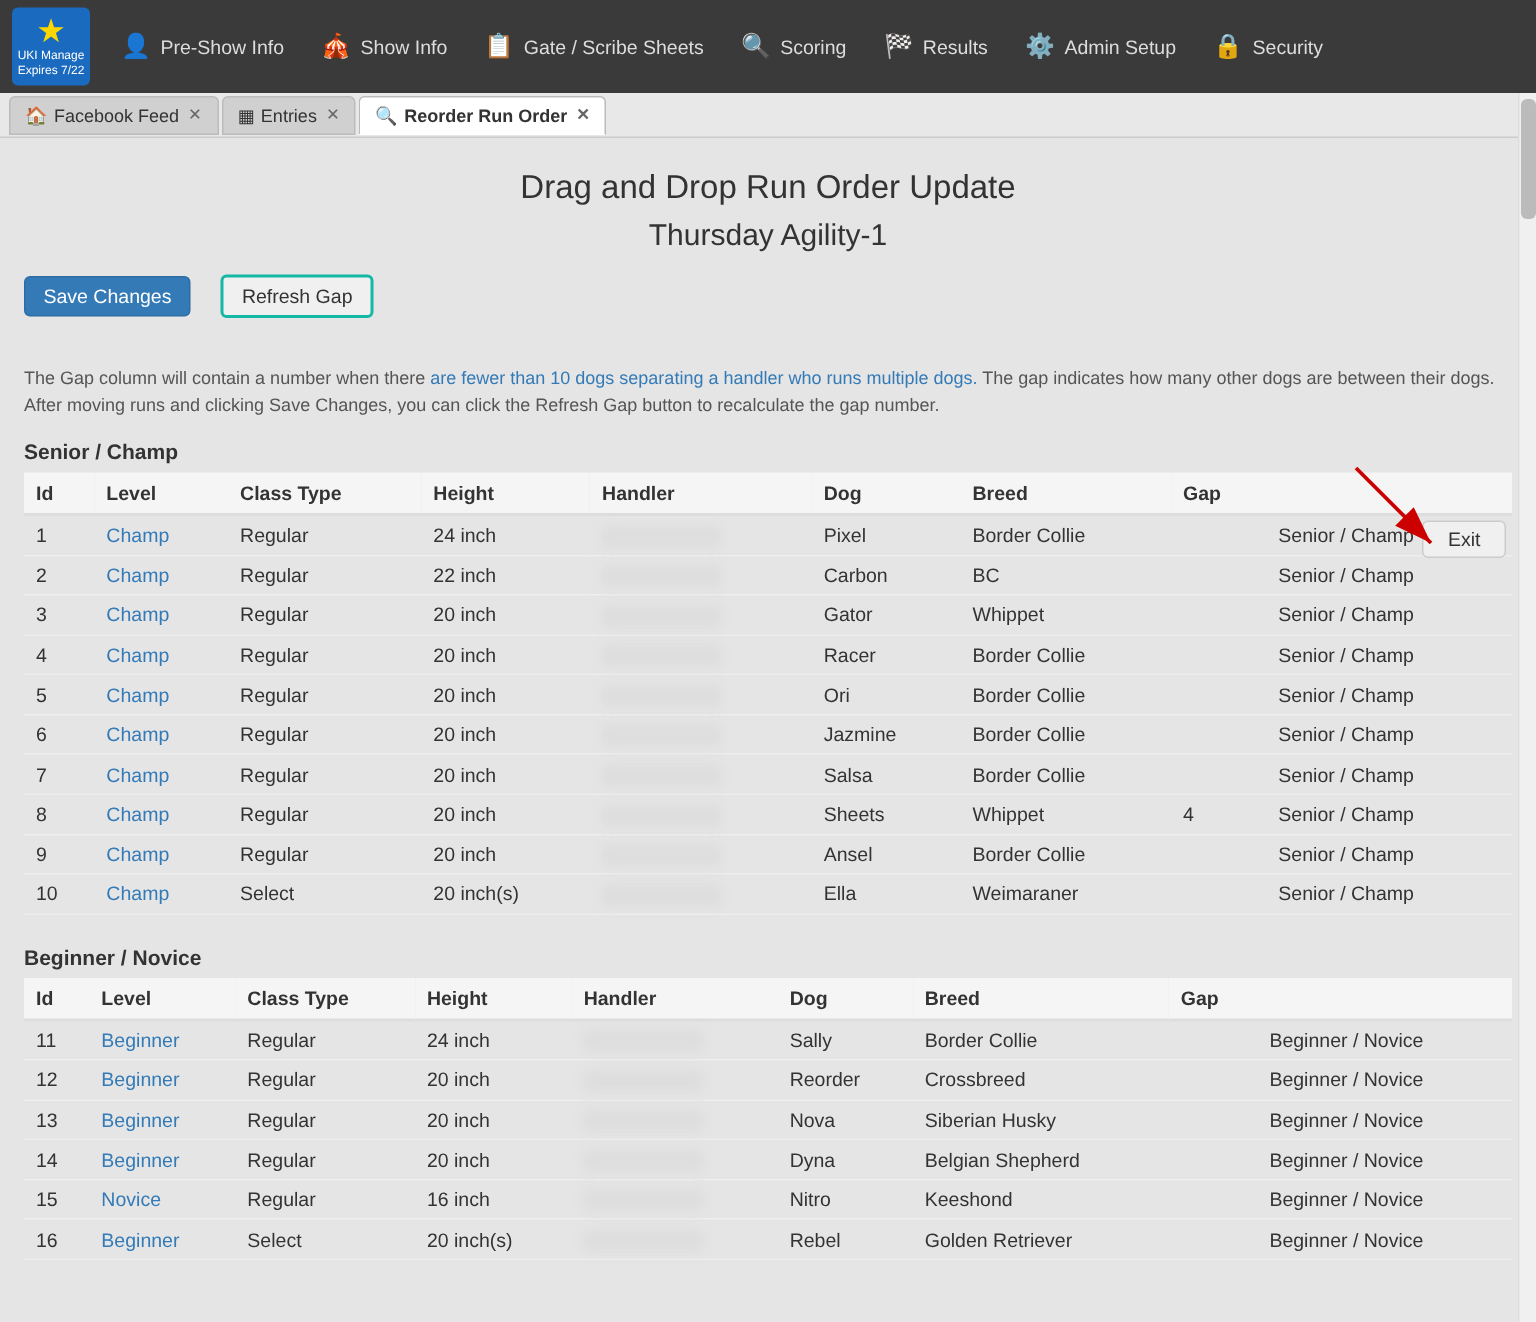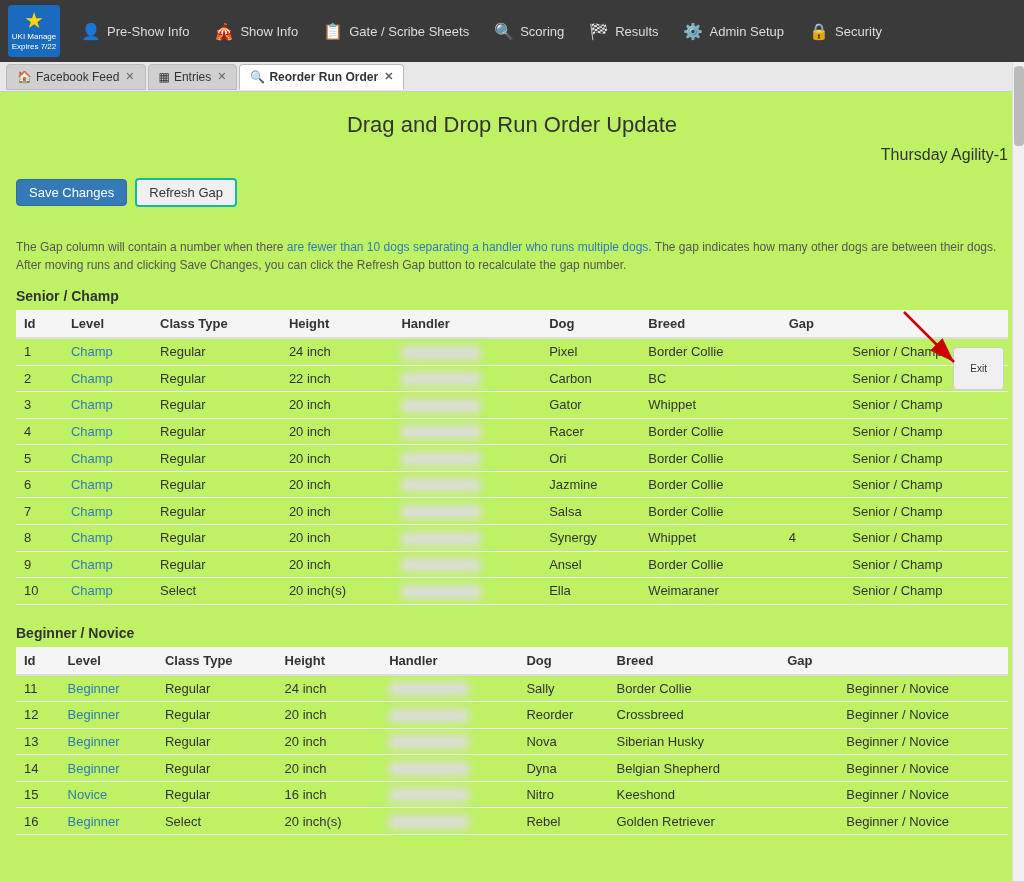--- a/index.html
+++ b/index.html
@@ -96,7 +96,7 @@
     
     .main-content {
       padding: 20px 16px 20px 16px;
-      background: #bef264;
+      background: #e5e5e5;
       min-height: calc(881px - 92px);
       position: relative;
     }

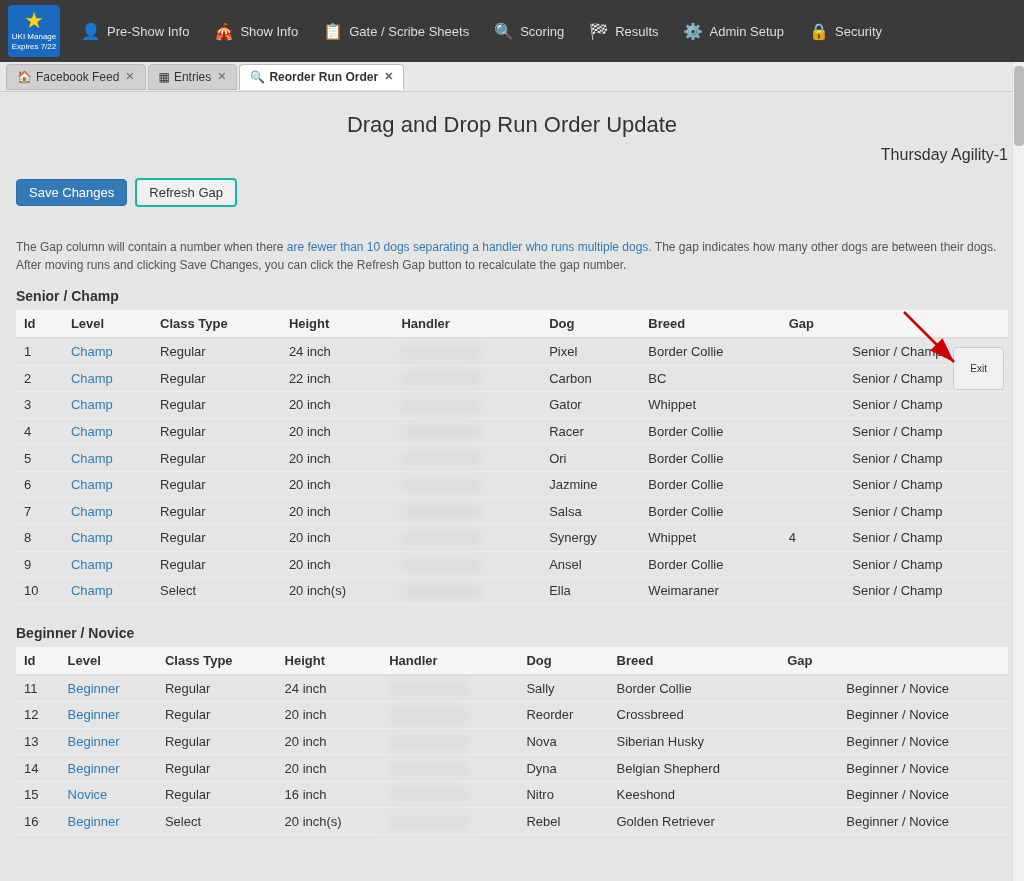--- a/index.html
+++ b/index.html
@@ -108,8 +108,8 @@
       margin-bottom: 8px;
     }
     .page-subtitle {
-      text-align: right;
-      font-size: 16px;
+      text-align: center;
+      font-size: 20px;
       font-weight: normal;
       color: #333;
       margin-bottom: 14px;

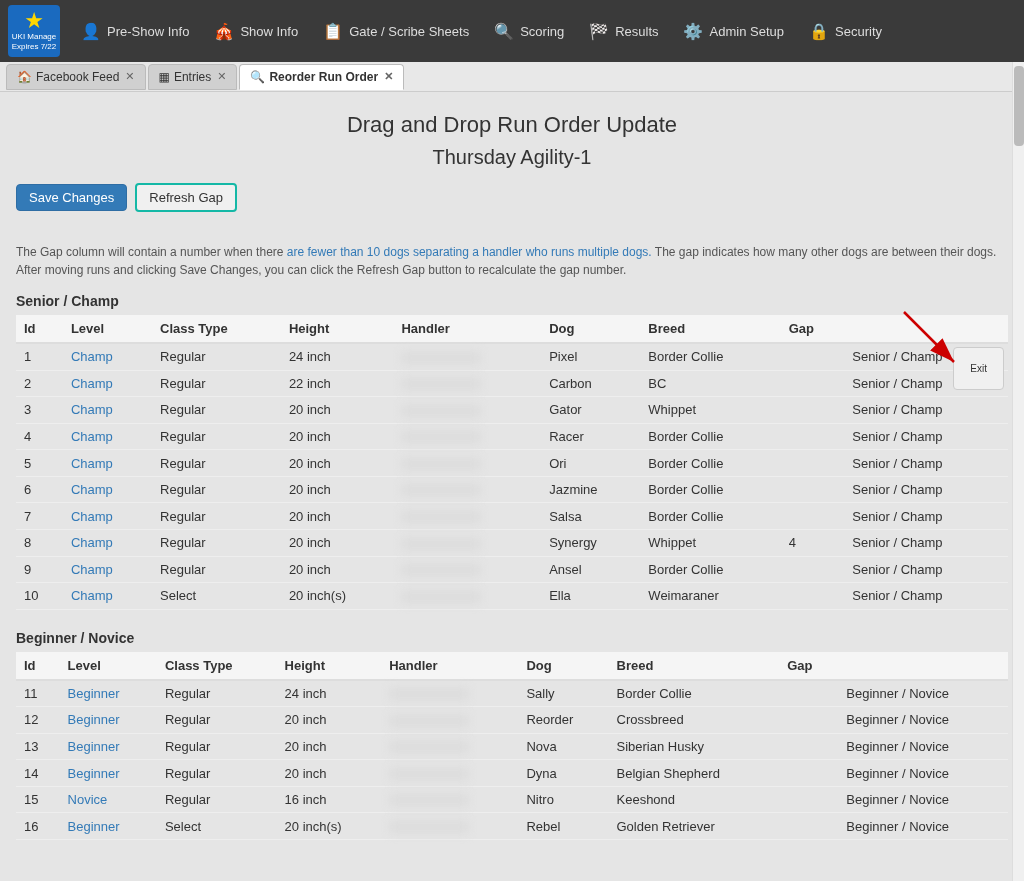--- a/index.html
+++ b/index.html
@@ -117,7 +117,7 @@
     .toolbar {
       display: flex;
       align-items: center;
-      gap: 8px;
+      gap: 20px;
       margin-bottom: 6px;
     }
     .btn-save {

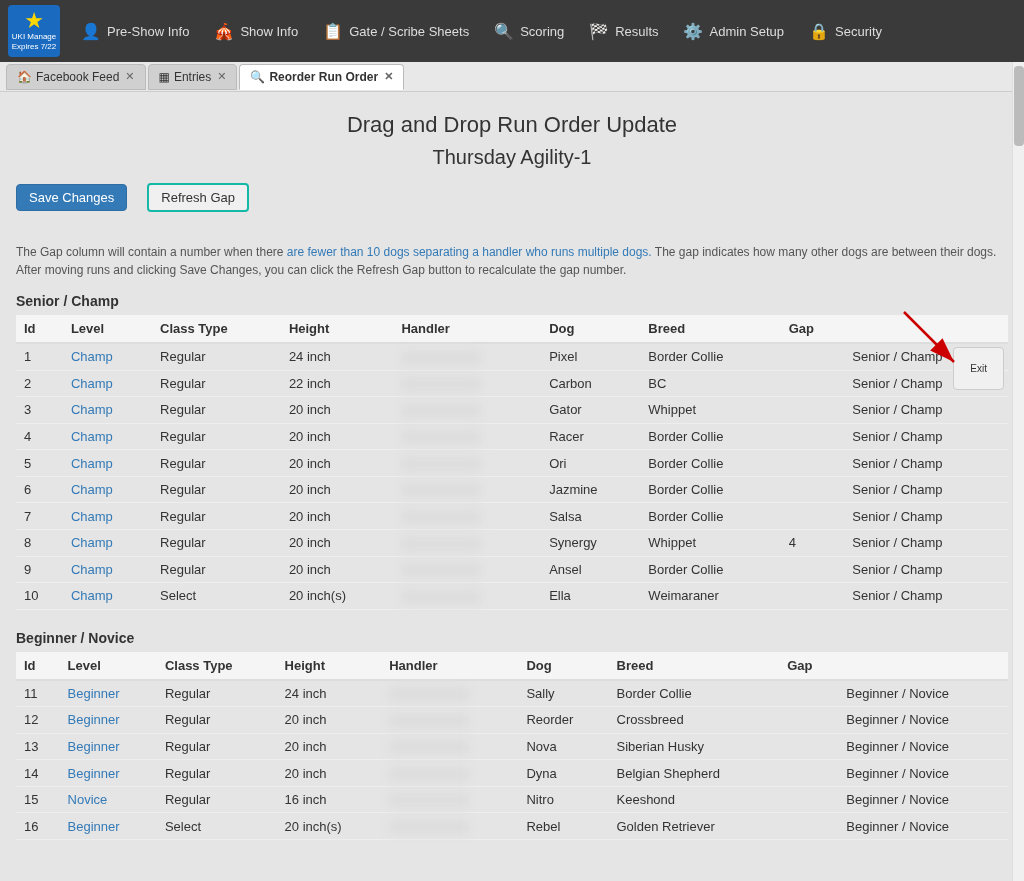--- a/index.html
+++ b/index.html
@@ -145,10 +145,10 @@
       background: #f0f0f0;
       color: #333;
       border: 1px solid #ccc;
-      padding: 15px 16px;
+      padding: 4px 16px;
       border-radius: 4px;
       cursor: pointer;
-      font-size: 10px;
+      font-size: 13px;
       margin-top: 60px;
     }
     .gap-info {

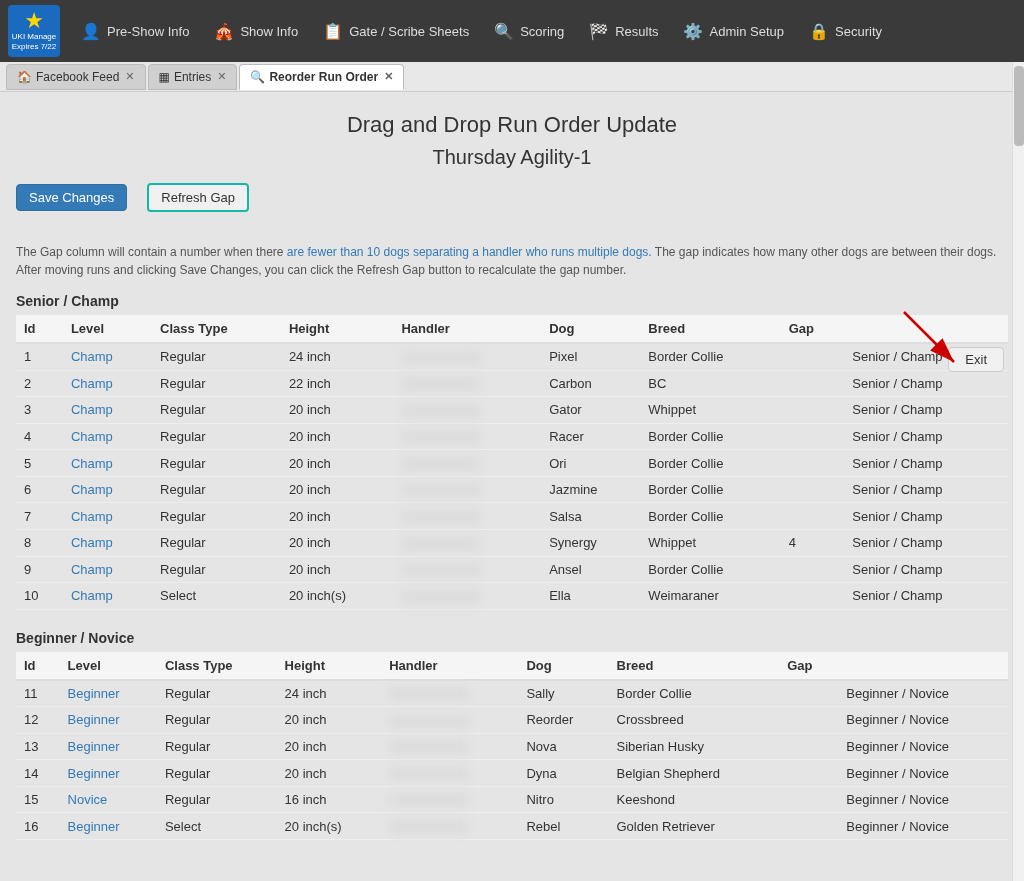--- a/index.html
+++ b/index.html
@@ -416,7 +416,7 @@
     <td>Regular</td>
     <td>20 inch</td>
     <td><span class="handler-blur">•••• • •••••••</span></td>
-    <td>Synergy</td>
+    <td>Sheets</td>
     <td>Whippet</td>
     <td>4</td>
     <td>Senior / Champ</td>

